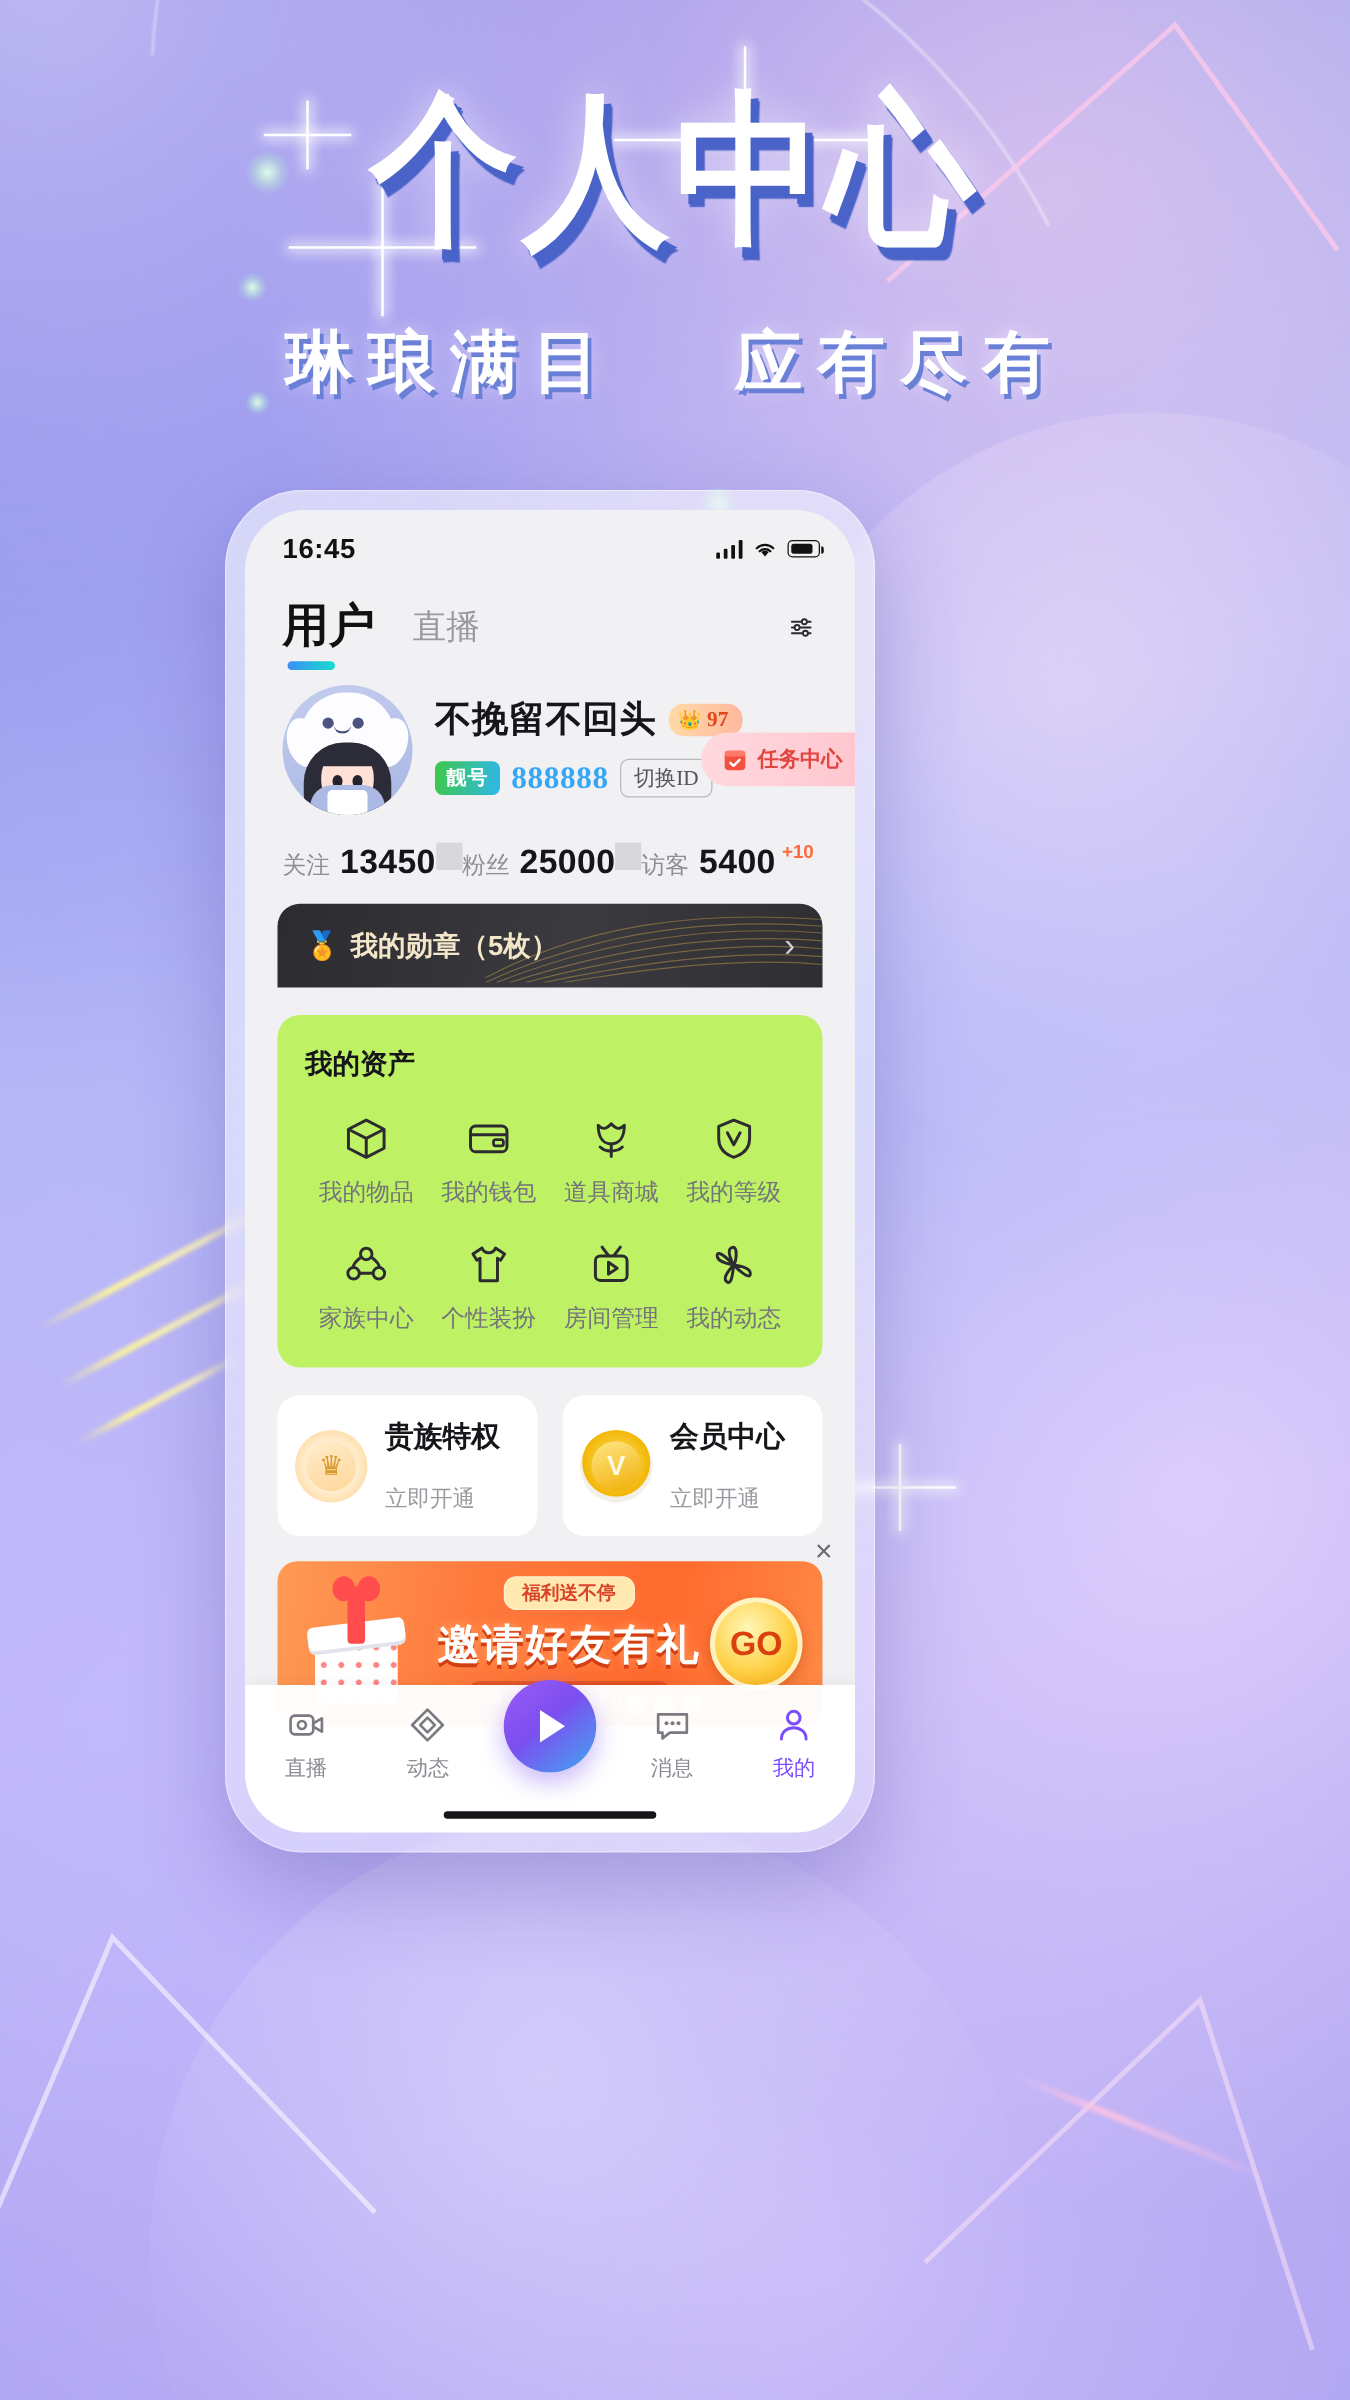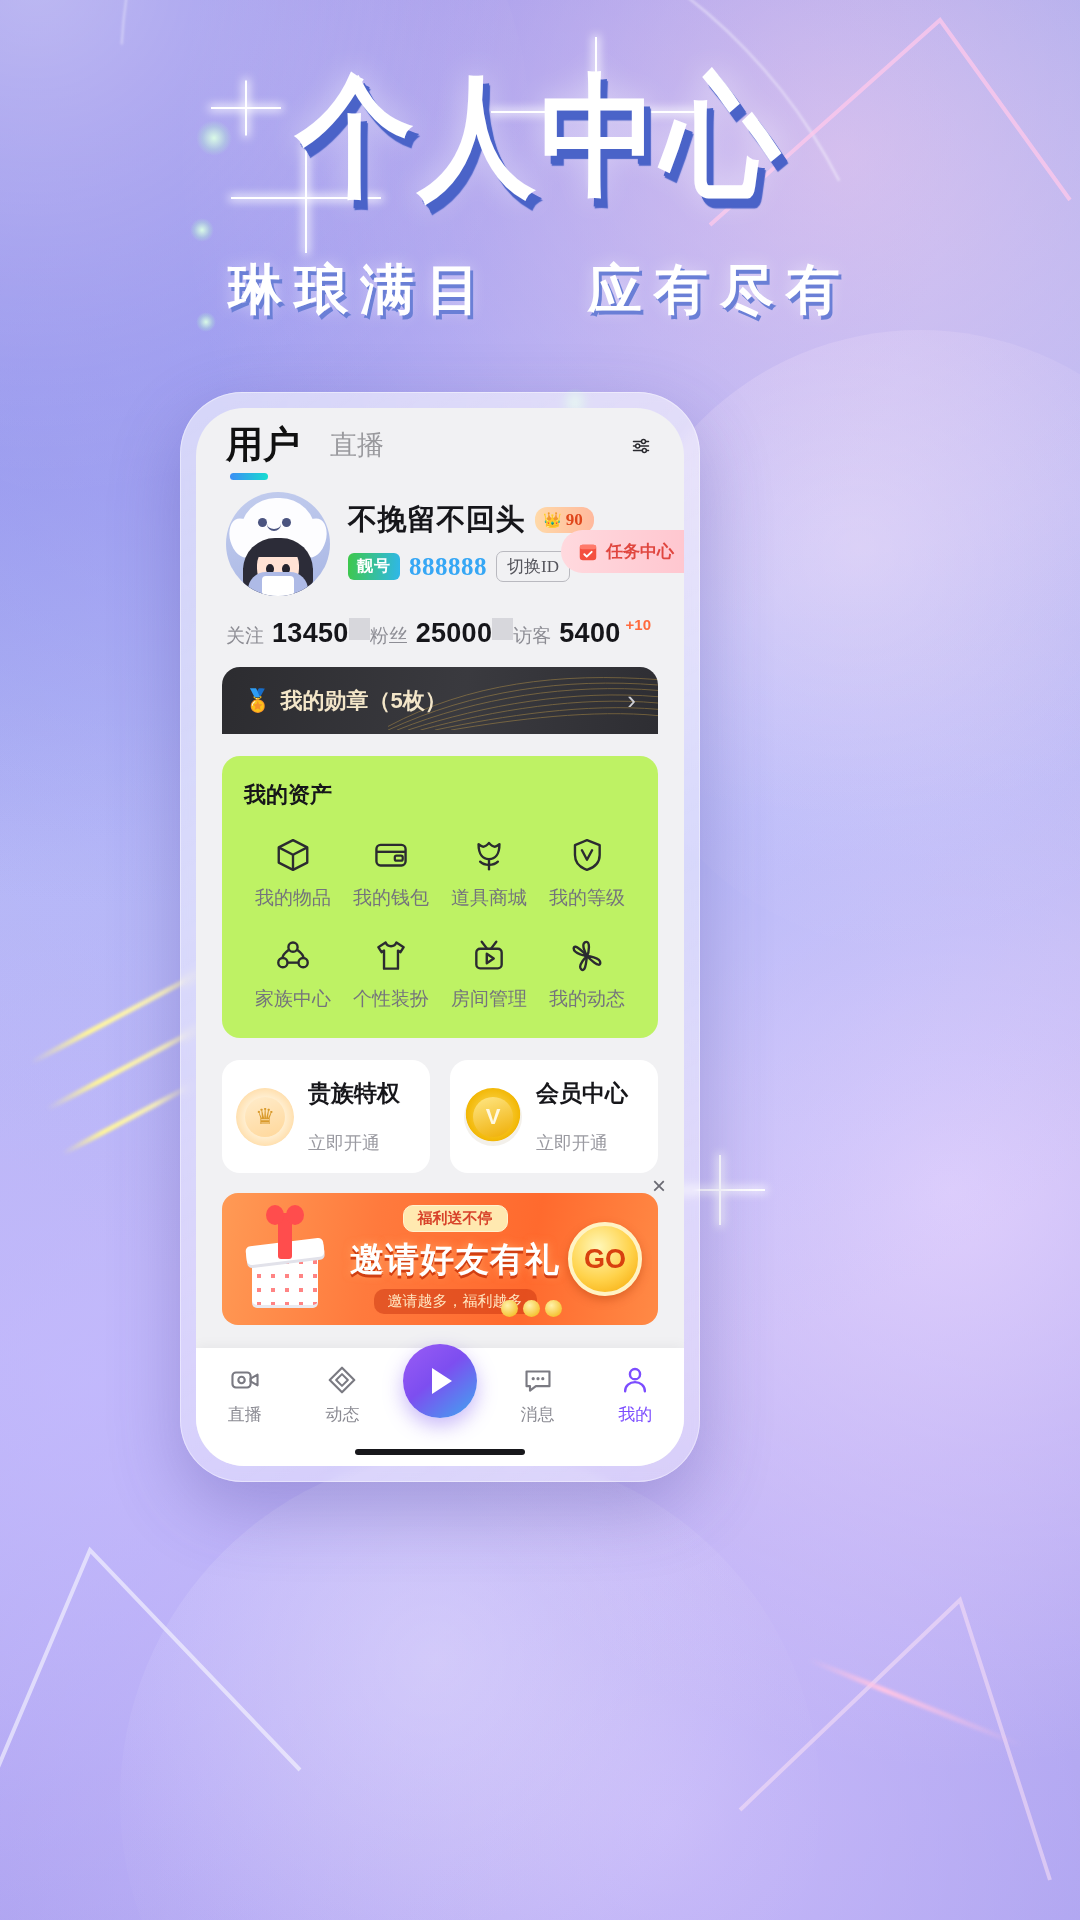--- a/index.html
+++ b/index.html
@@ -367,6 +367,25 @@
 <div class="phone">
  <div class="screen">
 
+  <div class="statusbar">
+    <div class="sb-time">16:45</div>
+    <div class="sb-right">
+      <span class="sig">
+            <i></i>
+            <i></i>
+            <i></i>
+            <i></i>
+          </span>
+      <svg width="20" height="15" viewBox="0 0 20 15">
+        <path d="M10 13.2 L7 9.6 a4.6 4.6 0 0 1 6 0 Z" fill="#111"></path>
+        <path d="M3.4 6.6 a9.6 9.6 0 0 1 13.2 0" stroke="#111" stroke-width="1.8" fill="none" stroke-linecap="round"></path>
+        <path d="M5.7 9 a6.2 6.2 0 0 1 8.6 0" stroke="#111" stroke-width="1.8" fill="none" stroke-linecap="round"></path>
+      </svg>
+      <span class="batt">
+            <i></i>
+          </span>
+    </div>
+  </div>
 
   <div class="tabbar">
     <div class="tab active">用户</div>

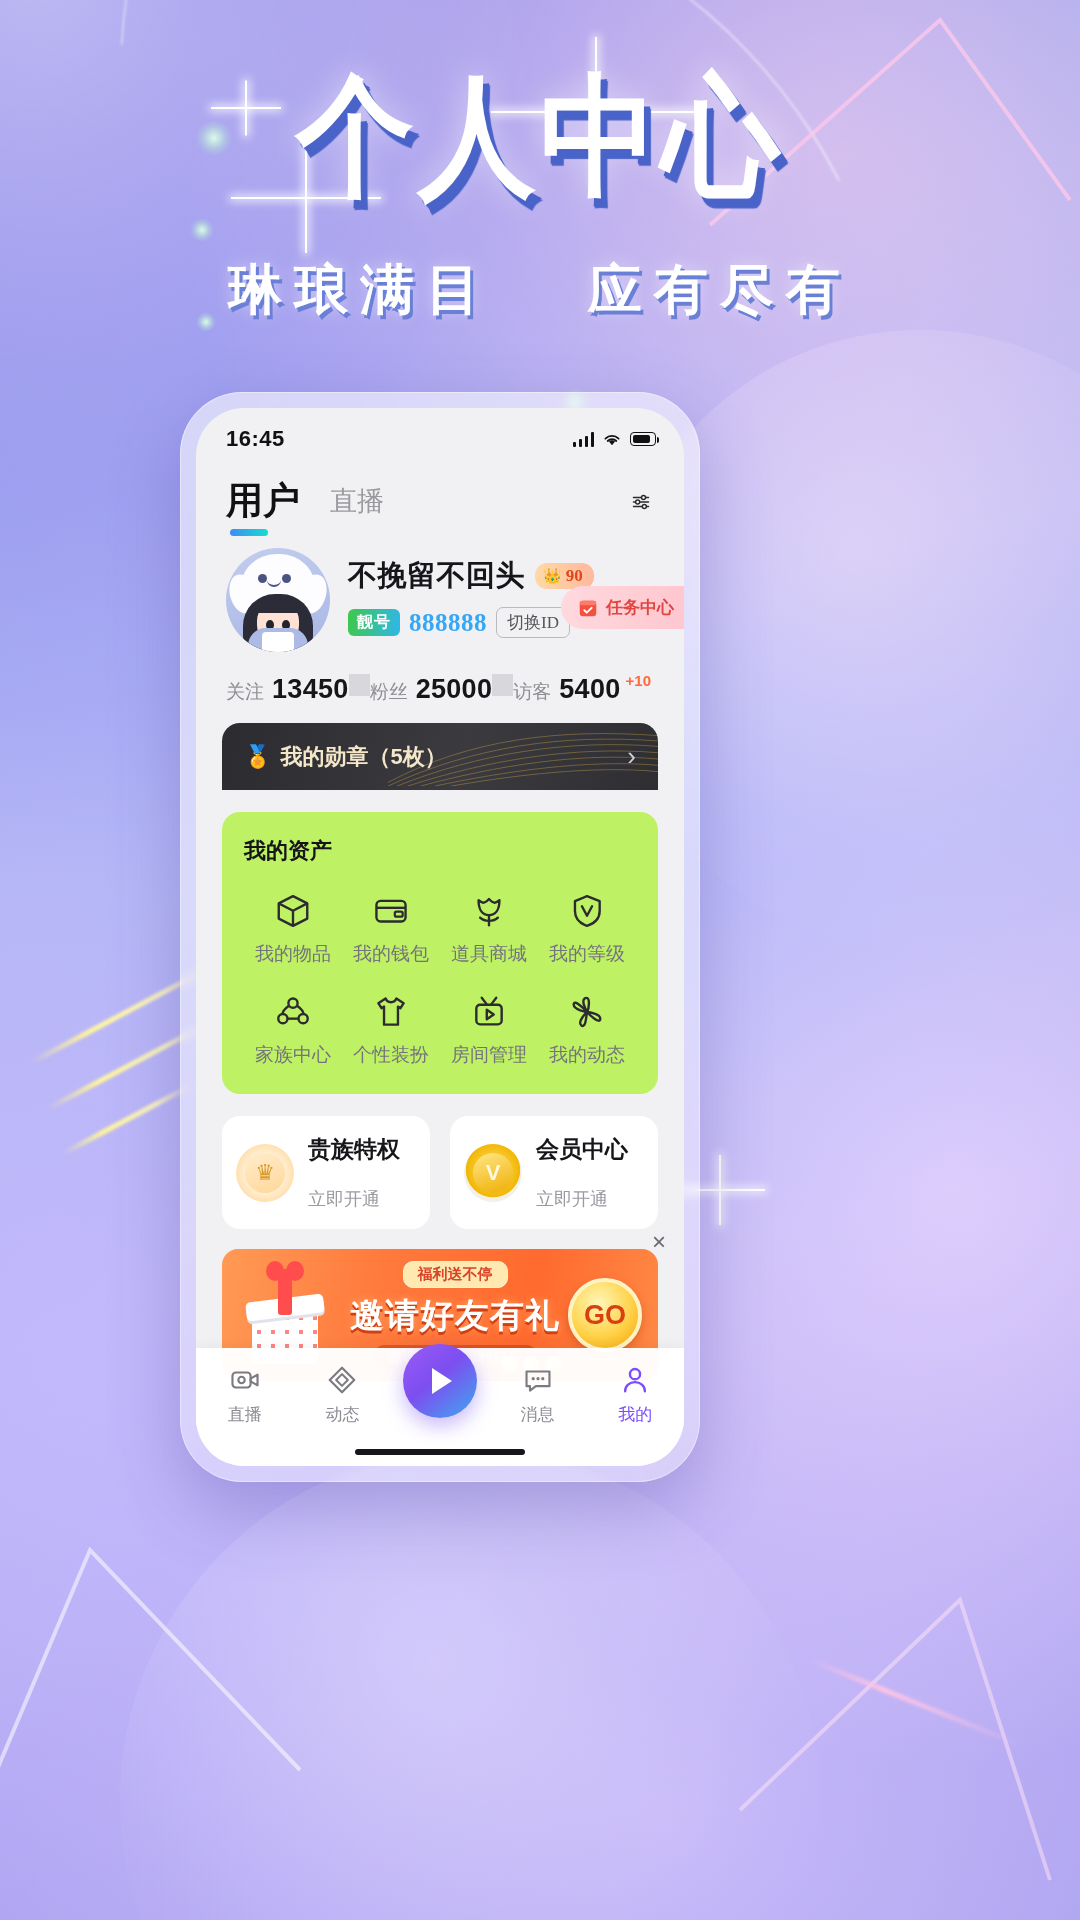--- a/index.html
+++ b/index.html
@@ -426,7 +426,7 @@
         <span class="pname">不挽留不回头</span>
         <span class="lvl">
           <span class="crown">👑</span>
-          <span>90</span>
+          <span>97</span>
         </span>
       </div>
       <div class="pid-row">

